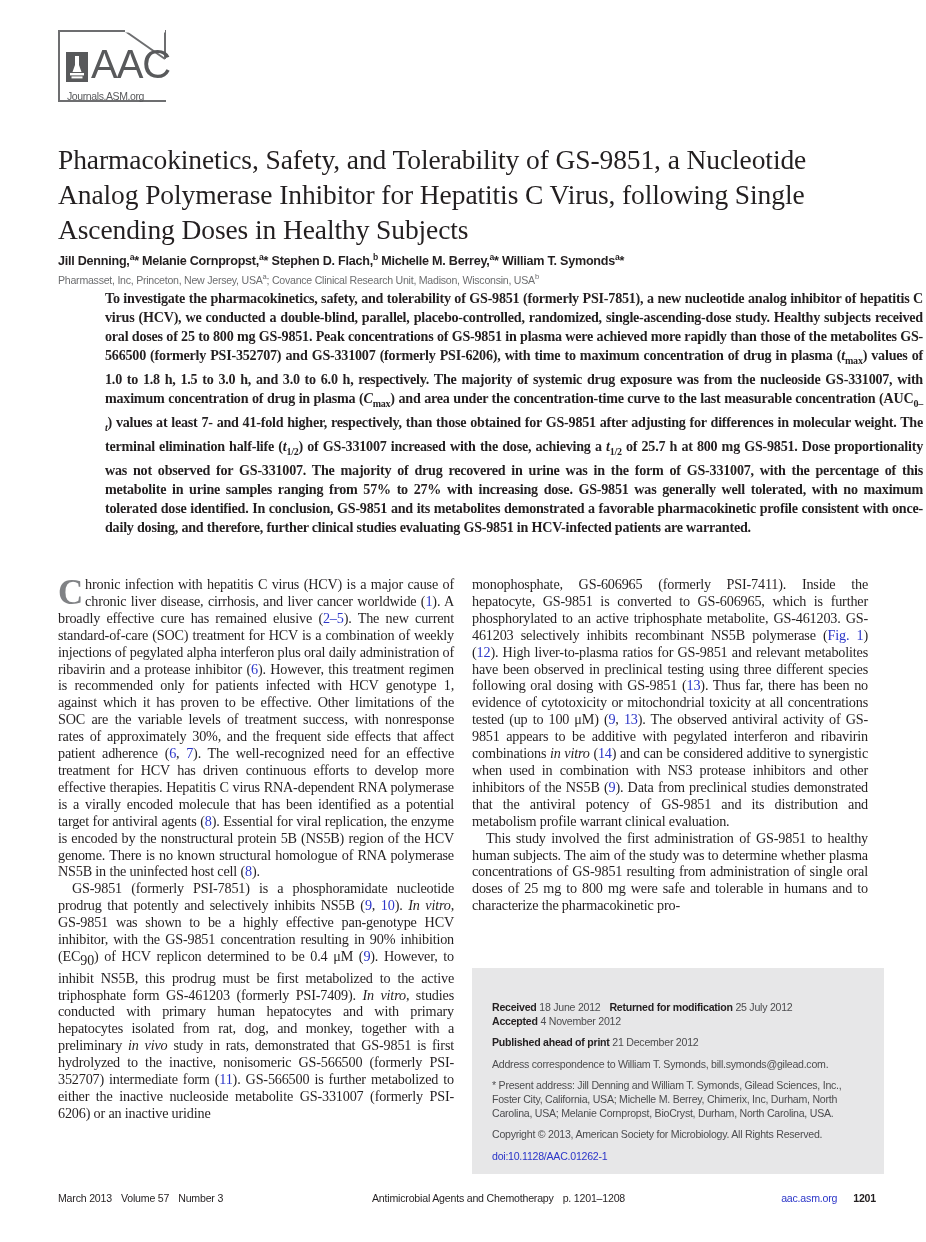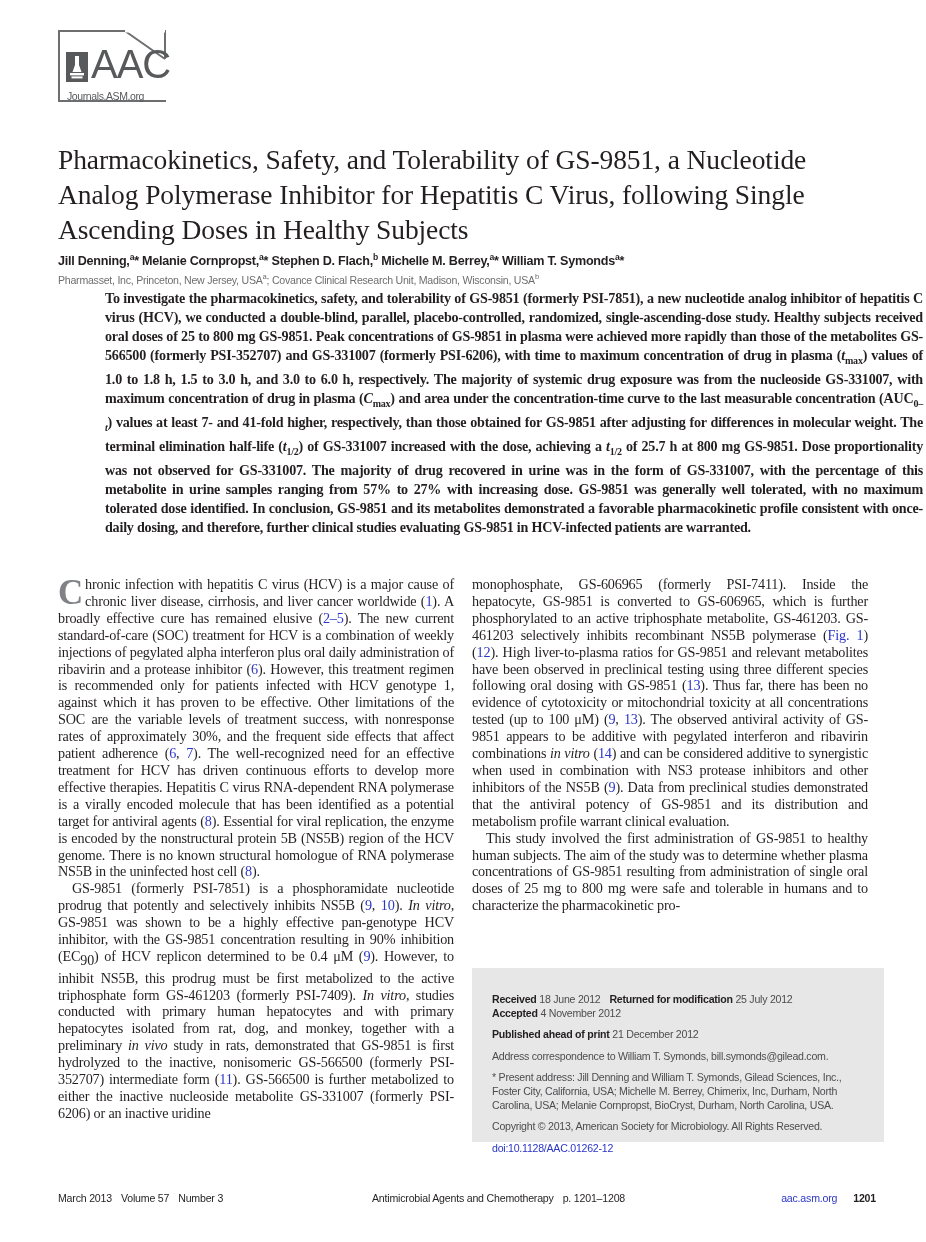--- a/index.html
+++ b/index.html
@@ -169,10 +169,10 @@
     left: 472px;
     top: 968px;
     width: 412px;
-    height: 174px;
+    height: 206px;
     background: #e7e7e8;
     box-sizing: border-box;
-    padding: 24px 22px 10px 20px;
+    padding: 32px 22px 10px 20px;
     font-family: "Liberation Sans", sans-serif;
     font-size: 10.6px;
     line-height: 14.2px;

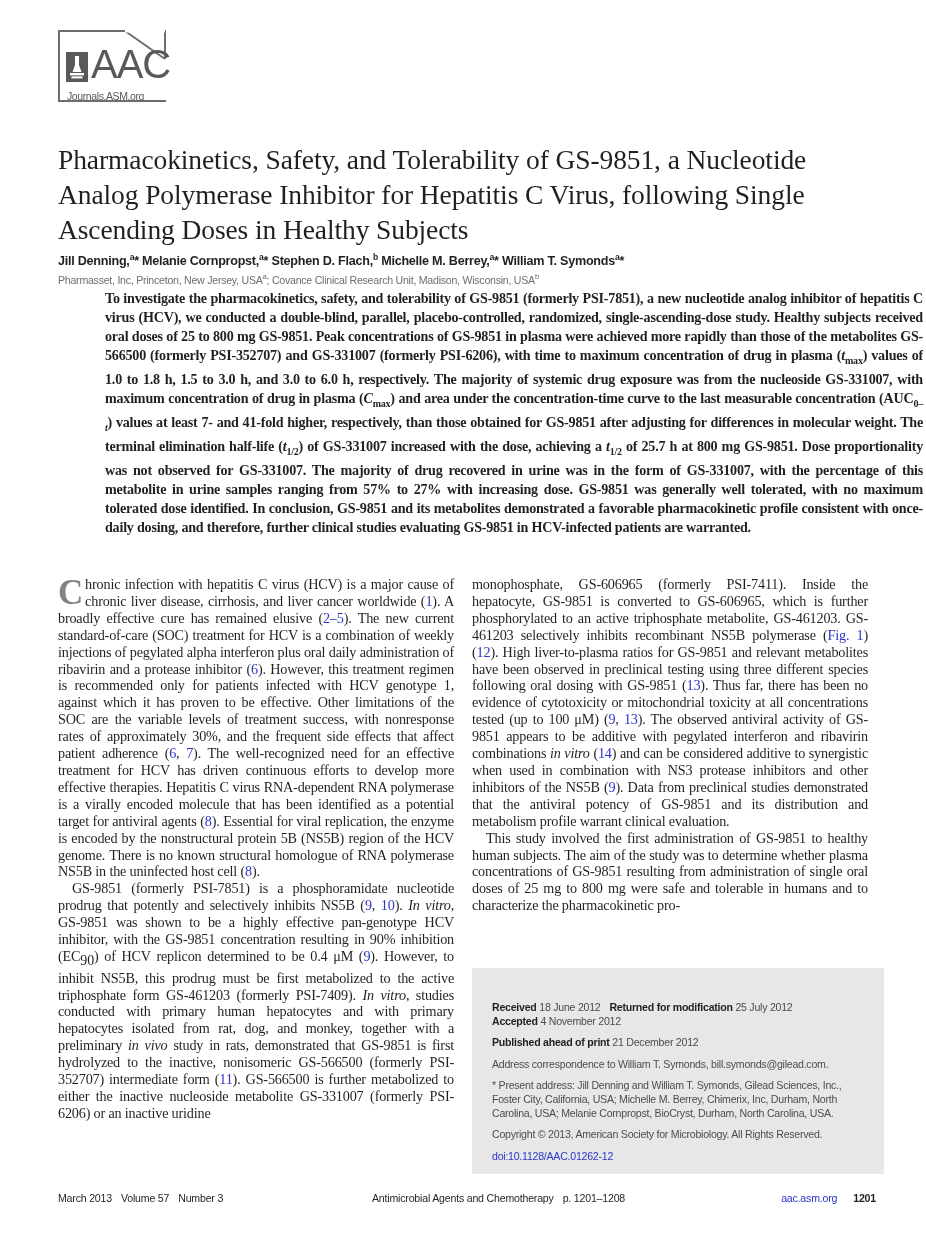--- a/index.html
+++ b/index.html
@@ -263,7 +263,7 @@
     <div class="blk">Address correspondence to William T. Symonds, bill.symonds@gilead.com.</div>
     <div class="blk">* Present address: Jill Denning and William T. Symonds, Gilead Sciences, Inc., Foster City, California, USA; Michelle M. Berrey, Chimerix, Inc, Durham, North Carolina, USA; Melanie Cornpropst, BioCryst, Durham, North Carolina, USA.</div>
     <div class="blk">Copyright © 2013, American Society for Microbiology. All Rights Reserved.</div>
-    <div class="blk doi">doi:10.1128/AAC.01262-12</div>
+    <div class="blk doi">doi:10.1128/AAC.01262-1</div>
   </div>
 
   <div class="footer">

